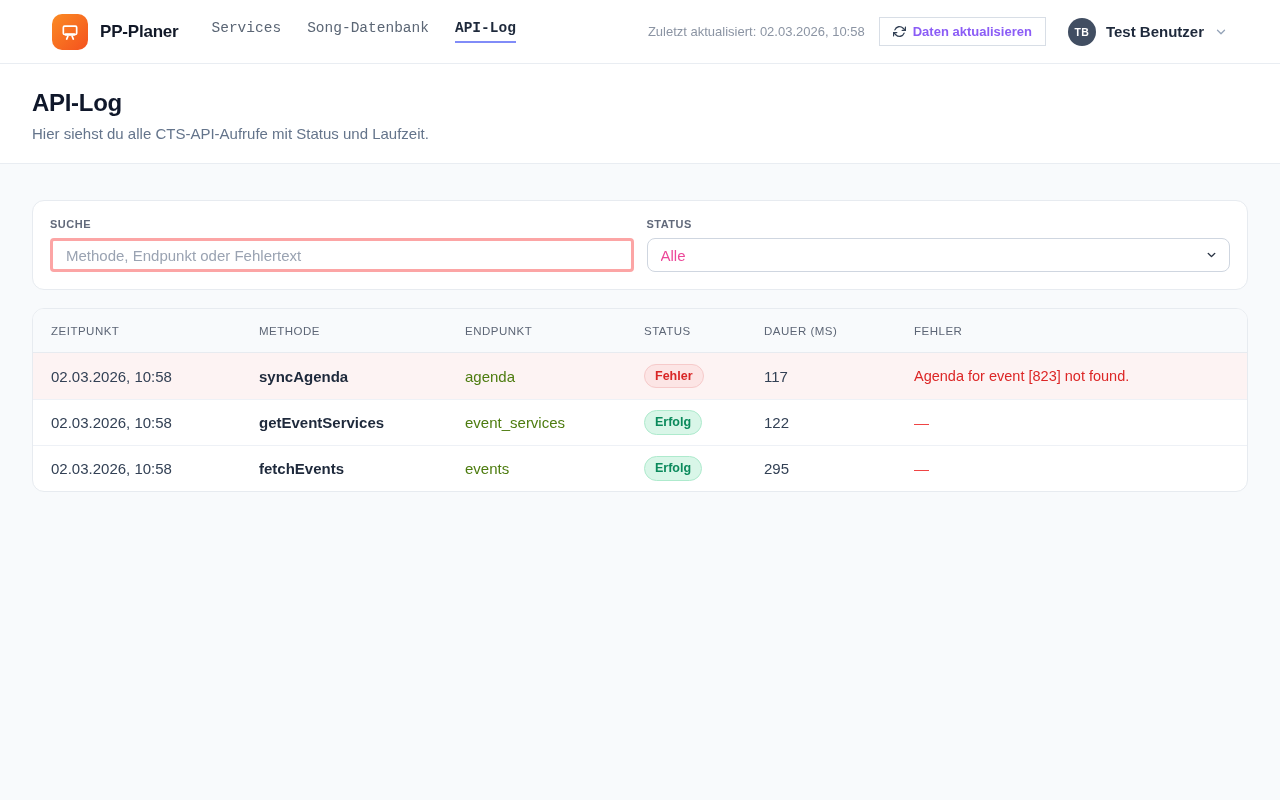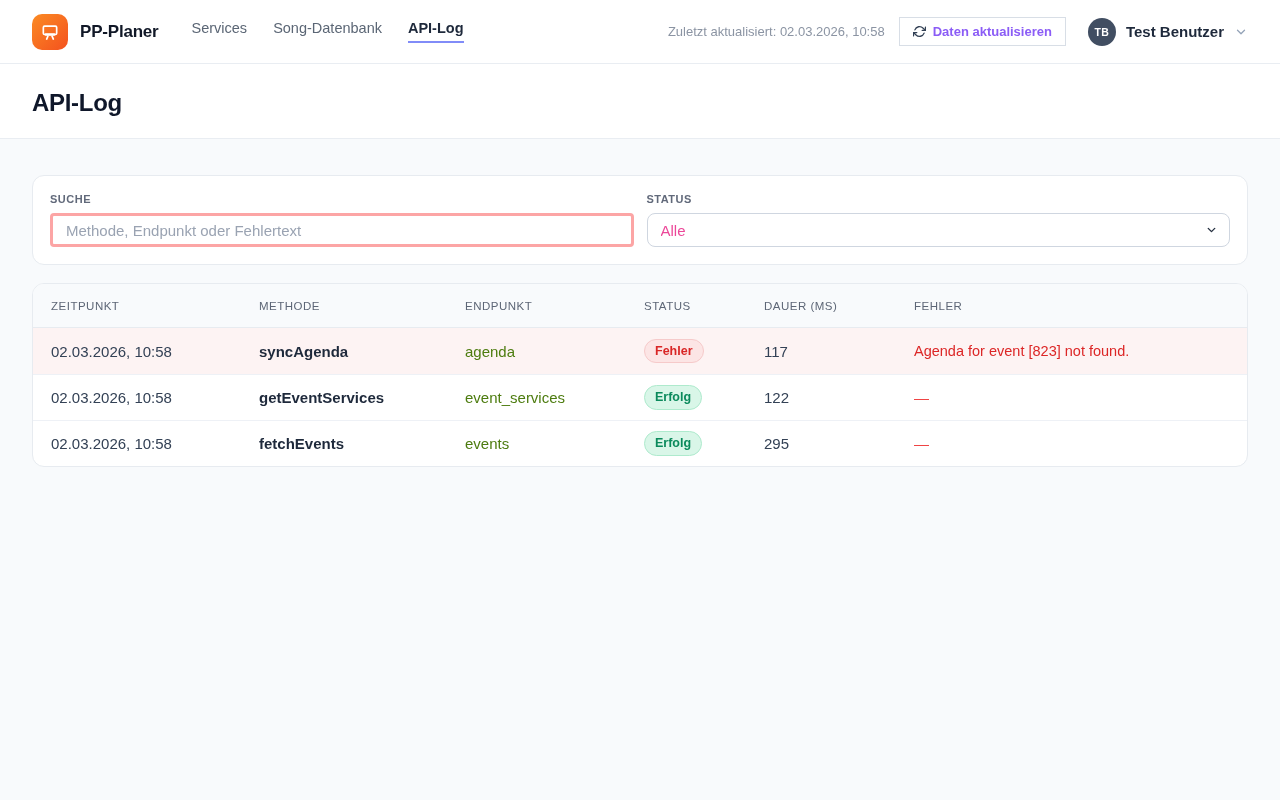--- a/index.html
+++ b/index.html
@@ -19,7 +19,7 @@
     display: flex;
     align-items: center;
     justify-content: space-between;
-    padding: 0 32px;
+    padding: 0 52px;
     gap: 16px;
   }
   .header-left { display: flex; align-items: center; }

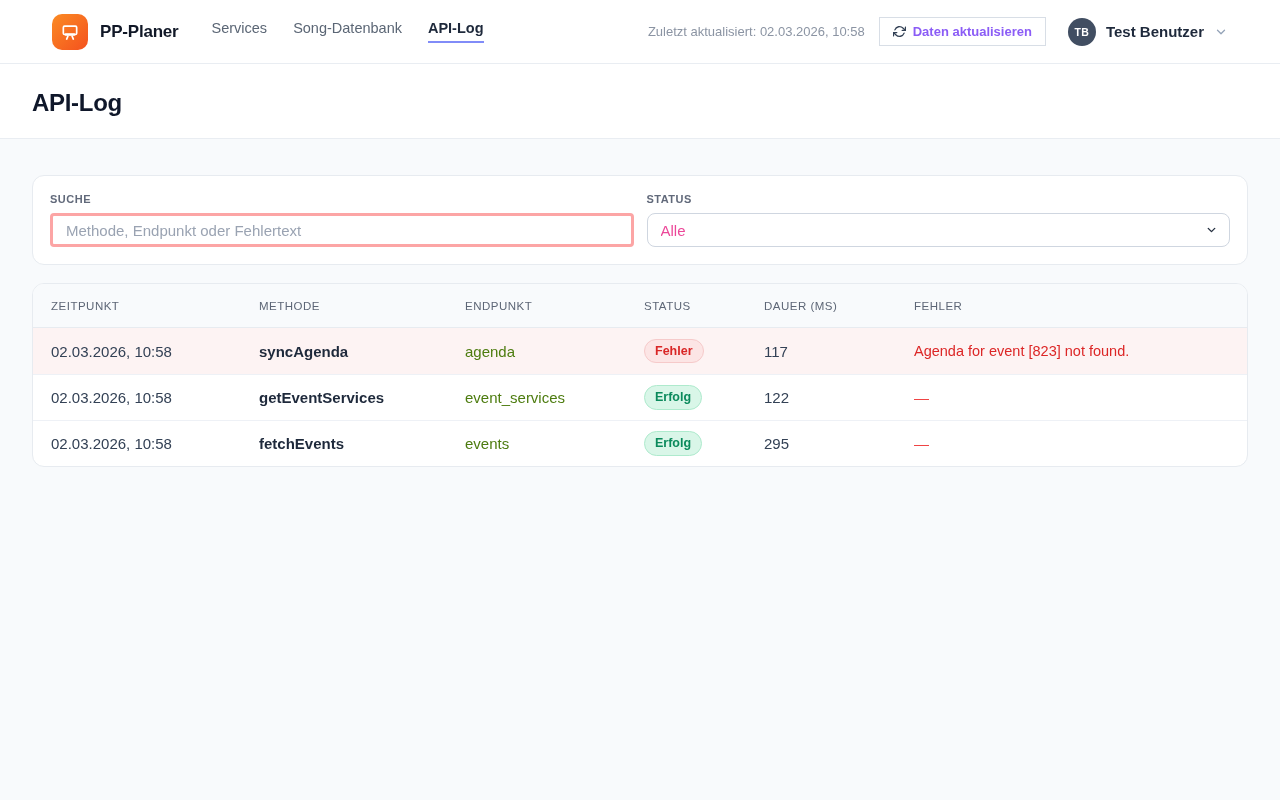--- a/index.html
+++ b/index.html
@@ -31,7 +31,7 @@
     cursor: pointer;
   }
   .brand { font-size: 17px; font-weight: 700; color: #111827; margin-left: 12px; letter-spacing: -0.2px; }
-  nav { display: flex; gap: 26px; margin-left: 33px; }
+  nav { display: flex; gap: 26px; margin-left: 33px; font-family: Liberation Mono, monospace; }
   .nav-item {
     font-size: 14.5px; color: #5b6675; text-decoration: none; cursor: pointer;
     padding-bottom: 5px; border-bottom: 2.5px solid transparent;

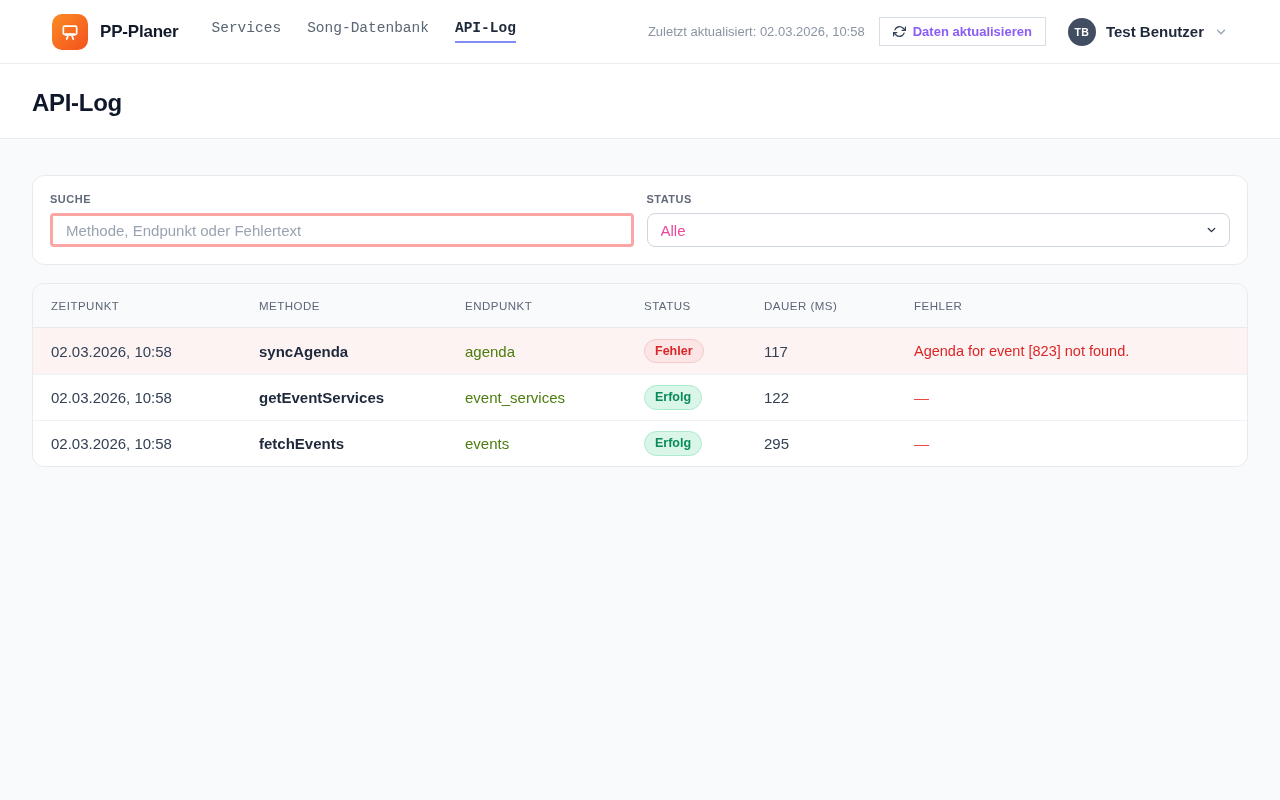--- a/index.html
+++ b/index.html
@@ -216,6 +216,7 @@
 
 <section class="title-band">
   <h1>API-Log</h1>
+  <p>Hier siehst du alle CTS-API-Aufrufe mit Status und Laufzeit.</p>
 </section>
 
 <main>

